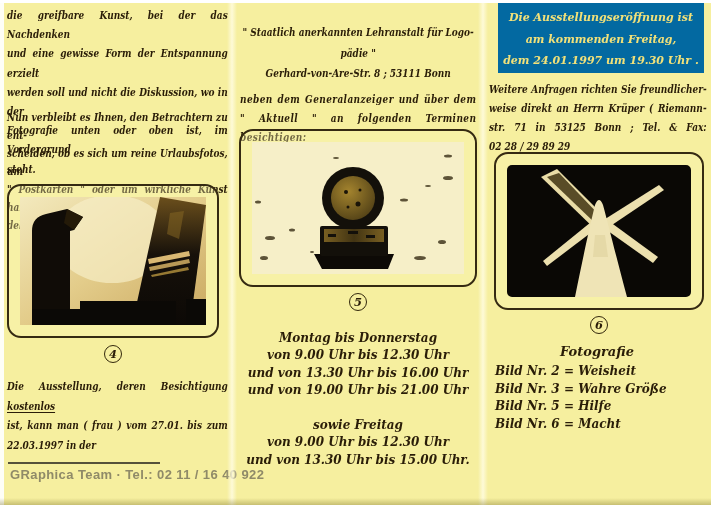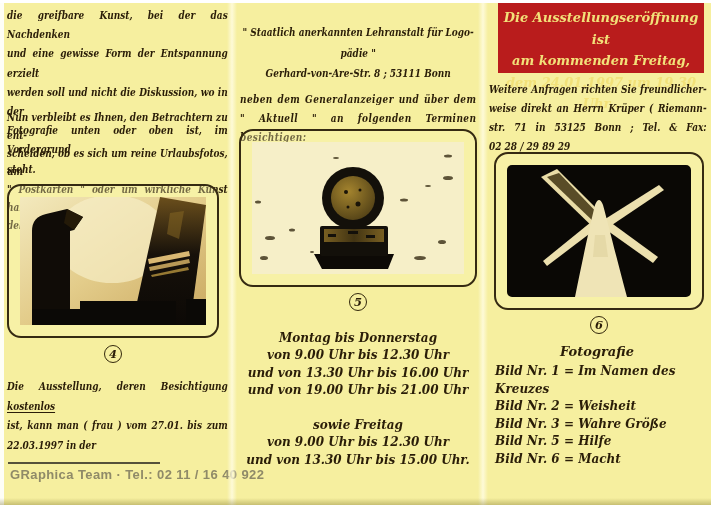--- a/index.html
+++ b/index.html
@@ -35,9 +35,9 @@
   }
   
   .announce{
-    position:absolute;background:#b91c1c;color:#f2e179;
+    position:absolute;background:#0369a1;color:#f2e179;
     text-align:center;box-sizing:border-box;padding-top:5px;
-    font-size:13px;line-height:21.5px;
+    font-size:11px;line-height:21.5px;
   }
   .ul{text-decoration:underline;text-underline-offset:2px;}
   

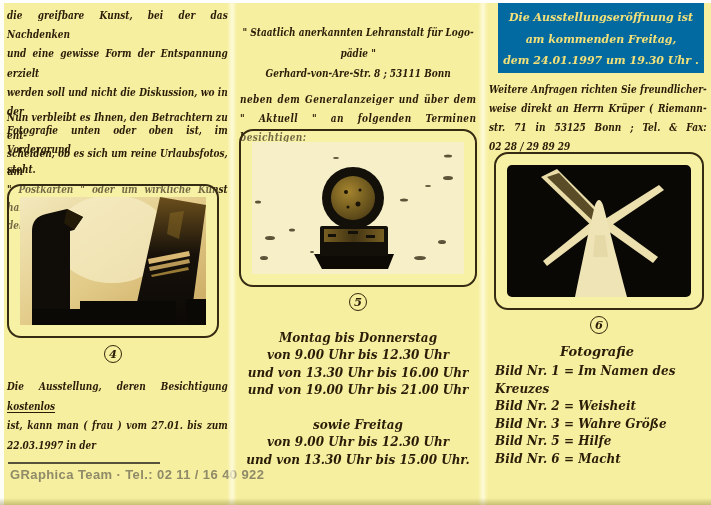--- a/index.html
+++ b/index.html
@@ -230,7 +230,6 @@
     <div class="abs script" style="left:489px;top:344px;width:216px;text-align:center;font-size:13px;">Fotografie</div>
 
     <div class="abs script" style="left:495px;top:363px;width:210px;font-size:12px;line-height:17.6px;text-align:left;">
-        <div class="ln">Bild Nr. 1 = Im Namen des Kreuzes</div>
         <div class="ln">Bild Nr. 2 = Weisheit</div>
         <div class="ln">Bild Nr. 3 = Wahre Größe</div>
         <div class="ln">Bild Nr. 5 = Hilfe</div>

